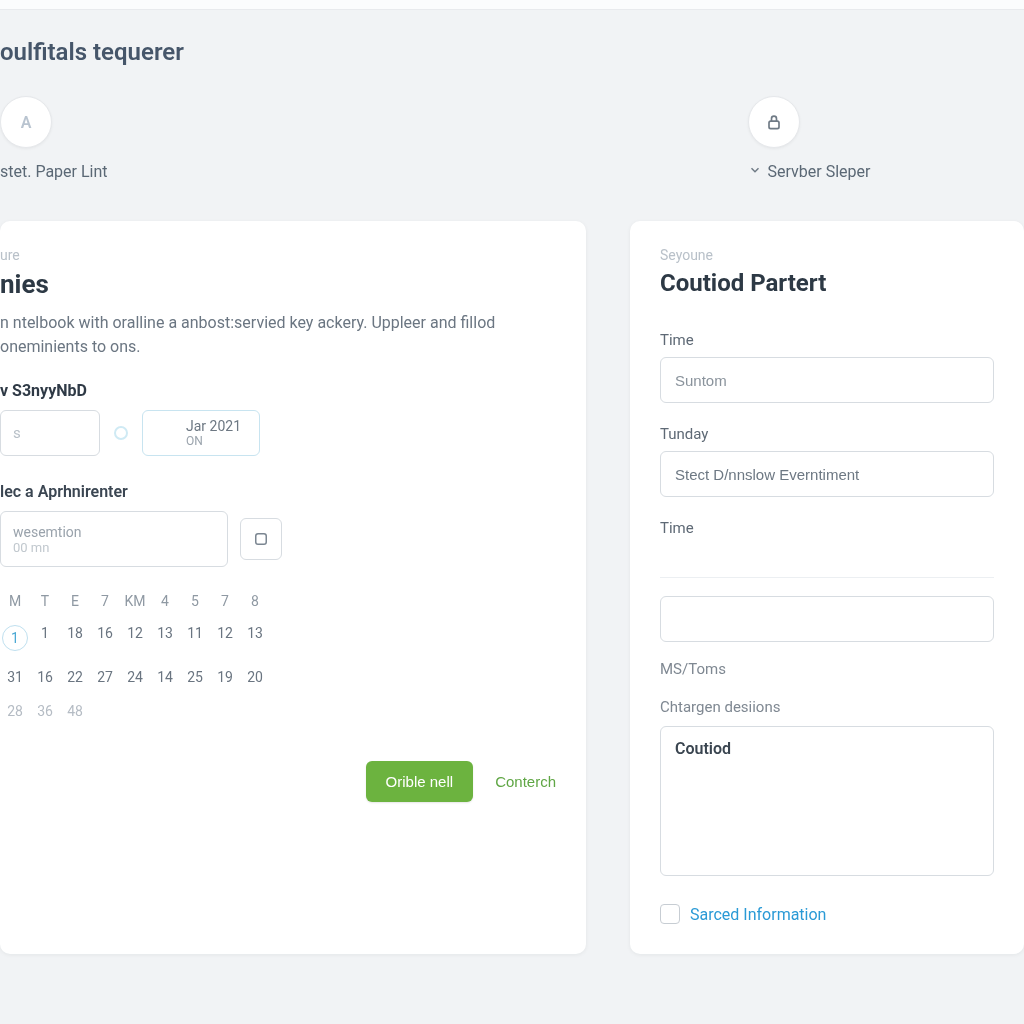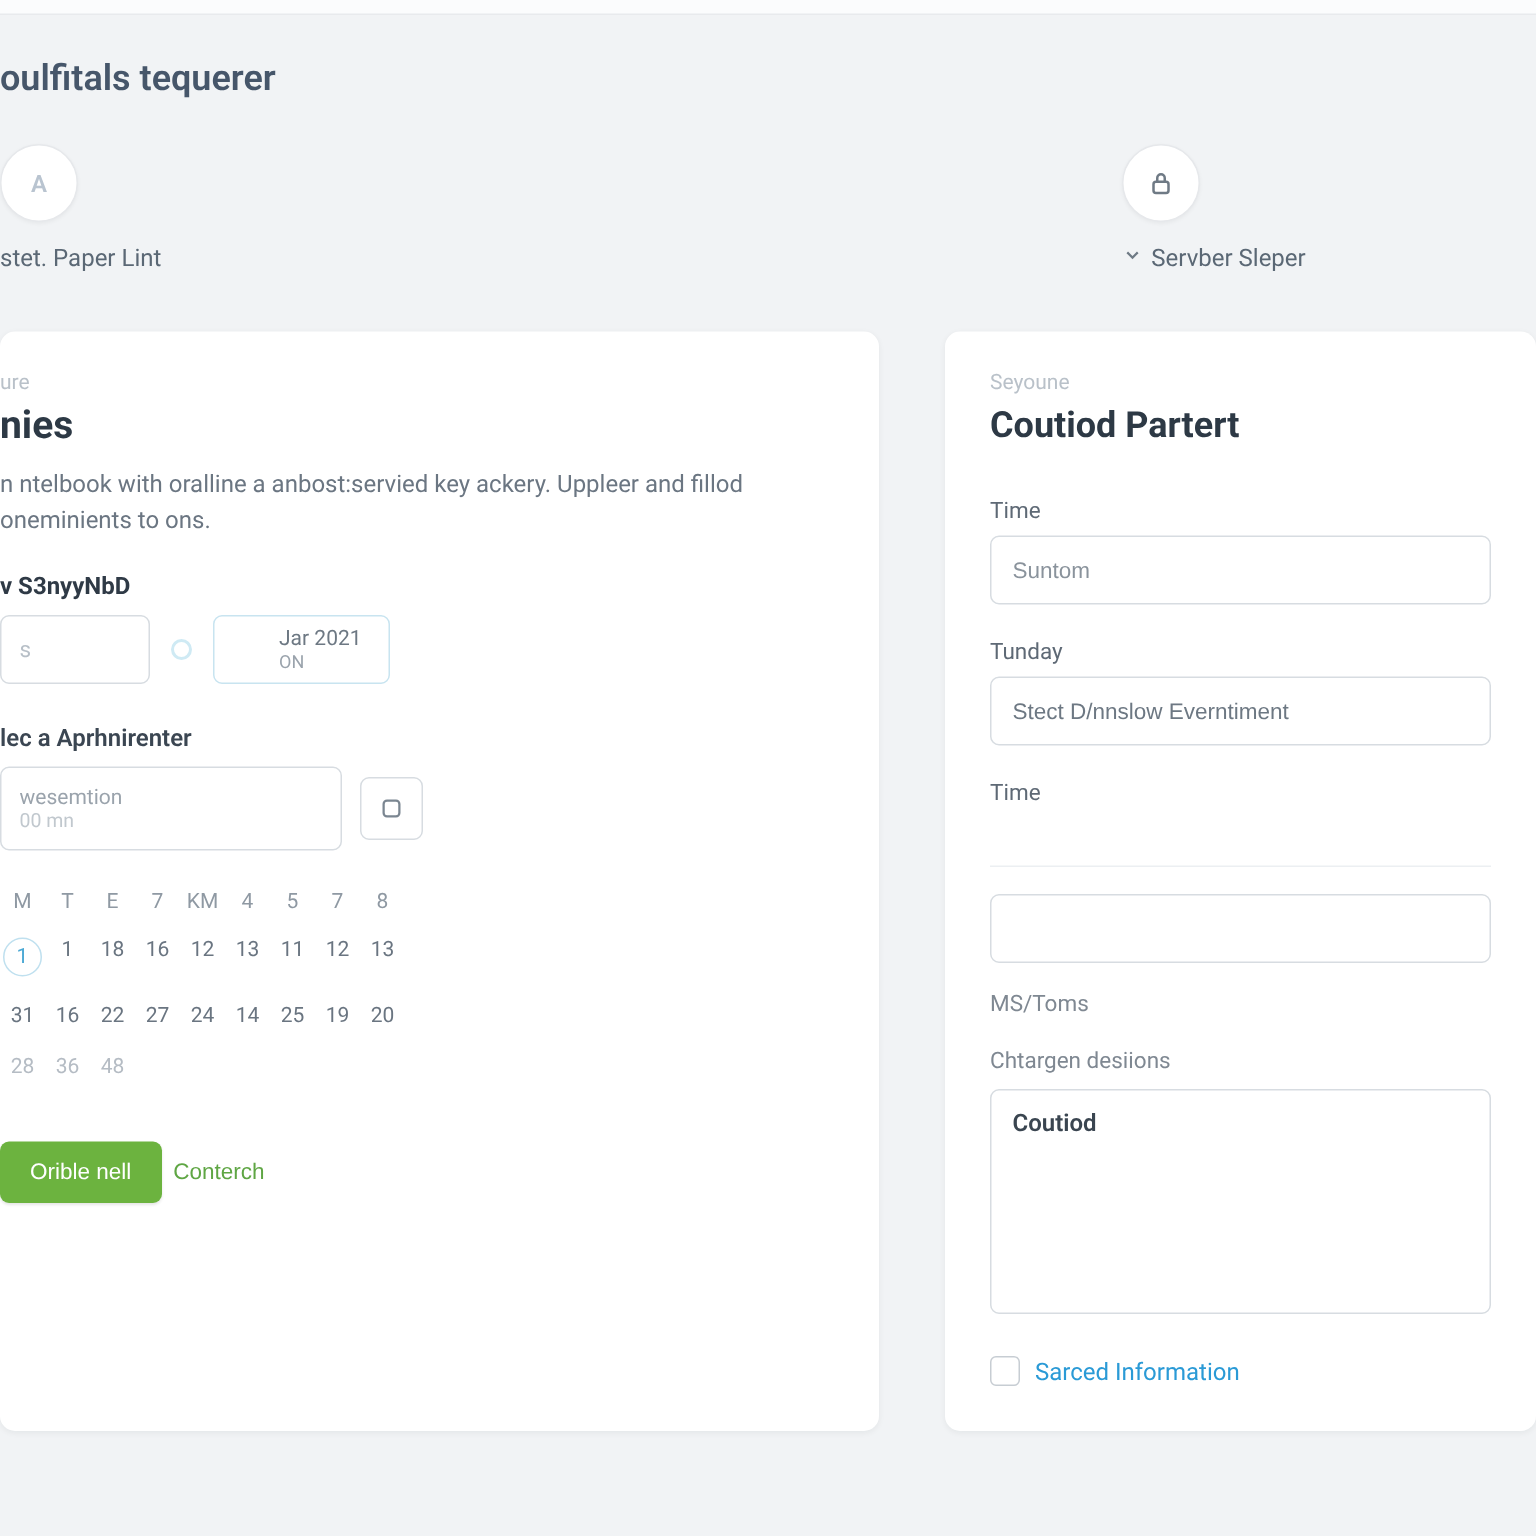--- a/index.html
+++ b/index.html
@@ -154,7 +154,7 @@
   margin:0 auto;
 }
 .cal-row .mute { color:#b5bcc4;}
-.actions { display:flex; gap:8px; align-items:center; margin-top: 42px;}
+.actions { display:flex; gap:22px; align-items:center; margin-top: 42px; justify-content: flex-end;}
 .btn-primary {
   background:#6cb33f;
   color:#fff; font-size:15px; font-weight:500;

